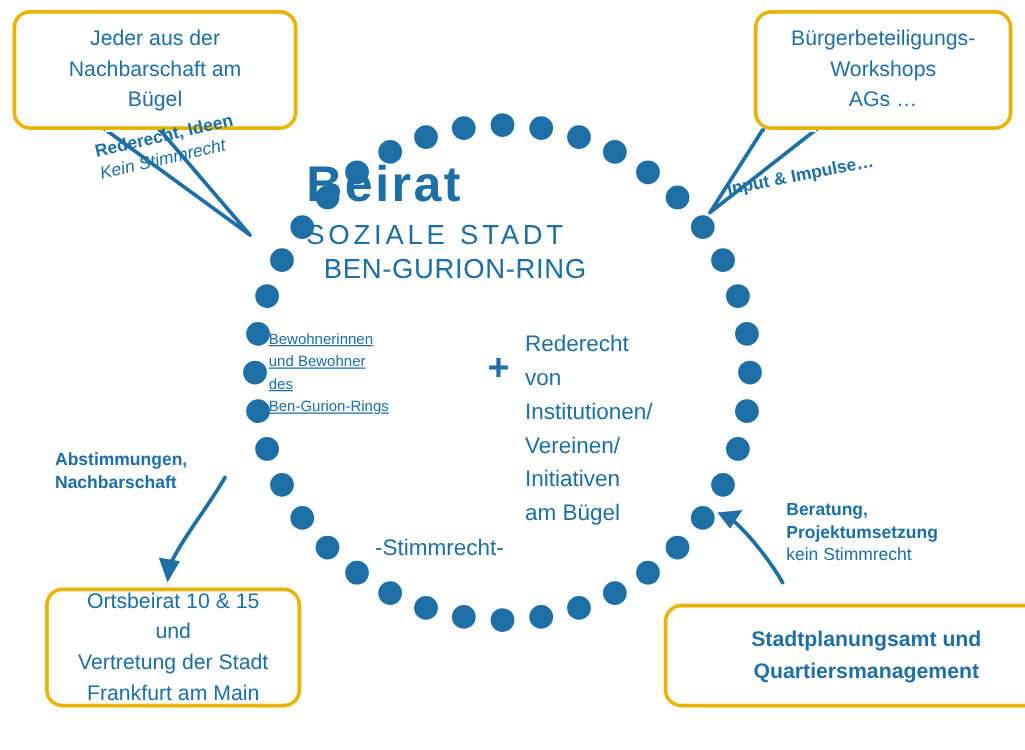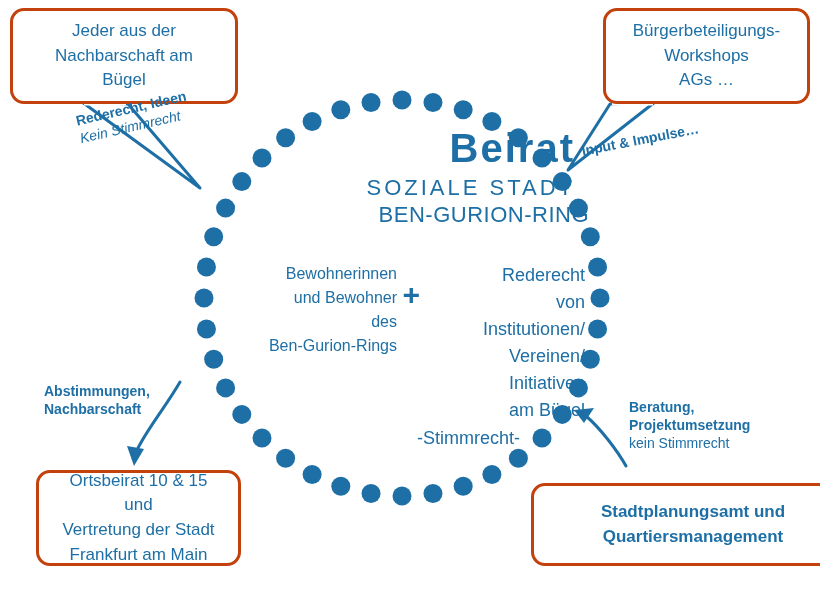--- a/index.html
+++ b/index.html
@@ -29,7 +29,7 @@
   .box {
     position: absolute;
     box-sizing: border-box;
-    border: 3px solid #c2410c;
+    border: 3px solid #eab308;
     border-radius: 14px;
     background: #ffffff;
     color: #1d6fa5;

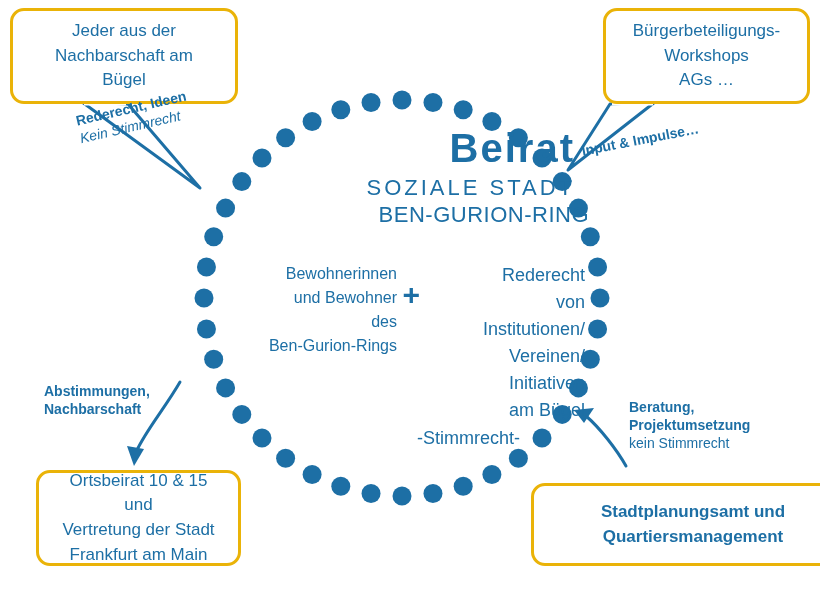--- a/index.html
+++ b/index.html
@@ -53,7 +53,7 @@
   .center-text {
     position: absolute;
     color: #1d6fa5;
-    text-align: right;
+    text-align: left;
   }
   #title-main {
     left: 245px; top: 126px; width: 330px;

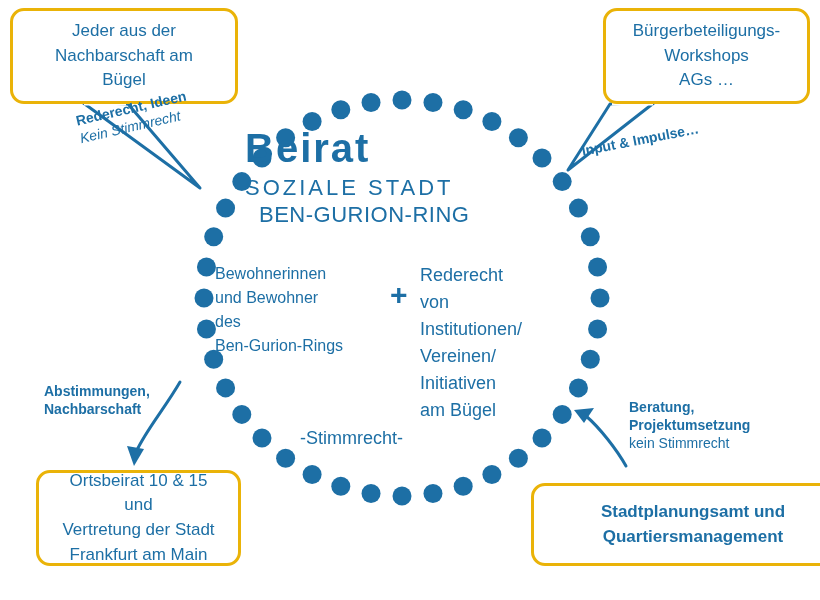--- a/index.html
+++ b/index.html
@@ -73,8 +73,9 @@
   }
   #col-left {
     left: 215px; top: 262px; width: 182px;
-    font-size: 16px;
+    font-size: 12px;
     line-height: 1.5;
+    text-decoration: underline;
   }
   #plus-sign {
     left: 390px; top: 278px; width: 30px;

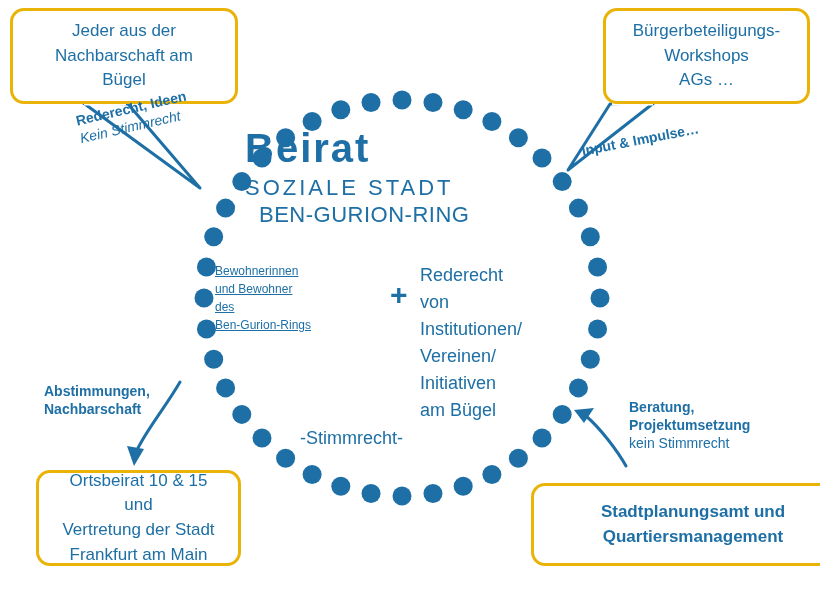--- a/index.html
+++ b/index.html
@@ -115,7 +115,6 @@
   #label-abstimmungen {
     left: 44px; top: 358px; width: 150px;
     font-weight: bold;
-    margin-top: 24px;
   }
   #label-beratung {
     left: 629px; top: 398px; width: 180px;

